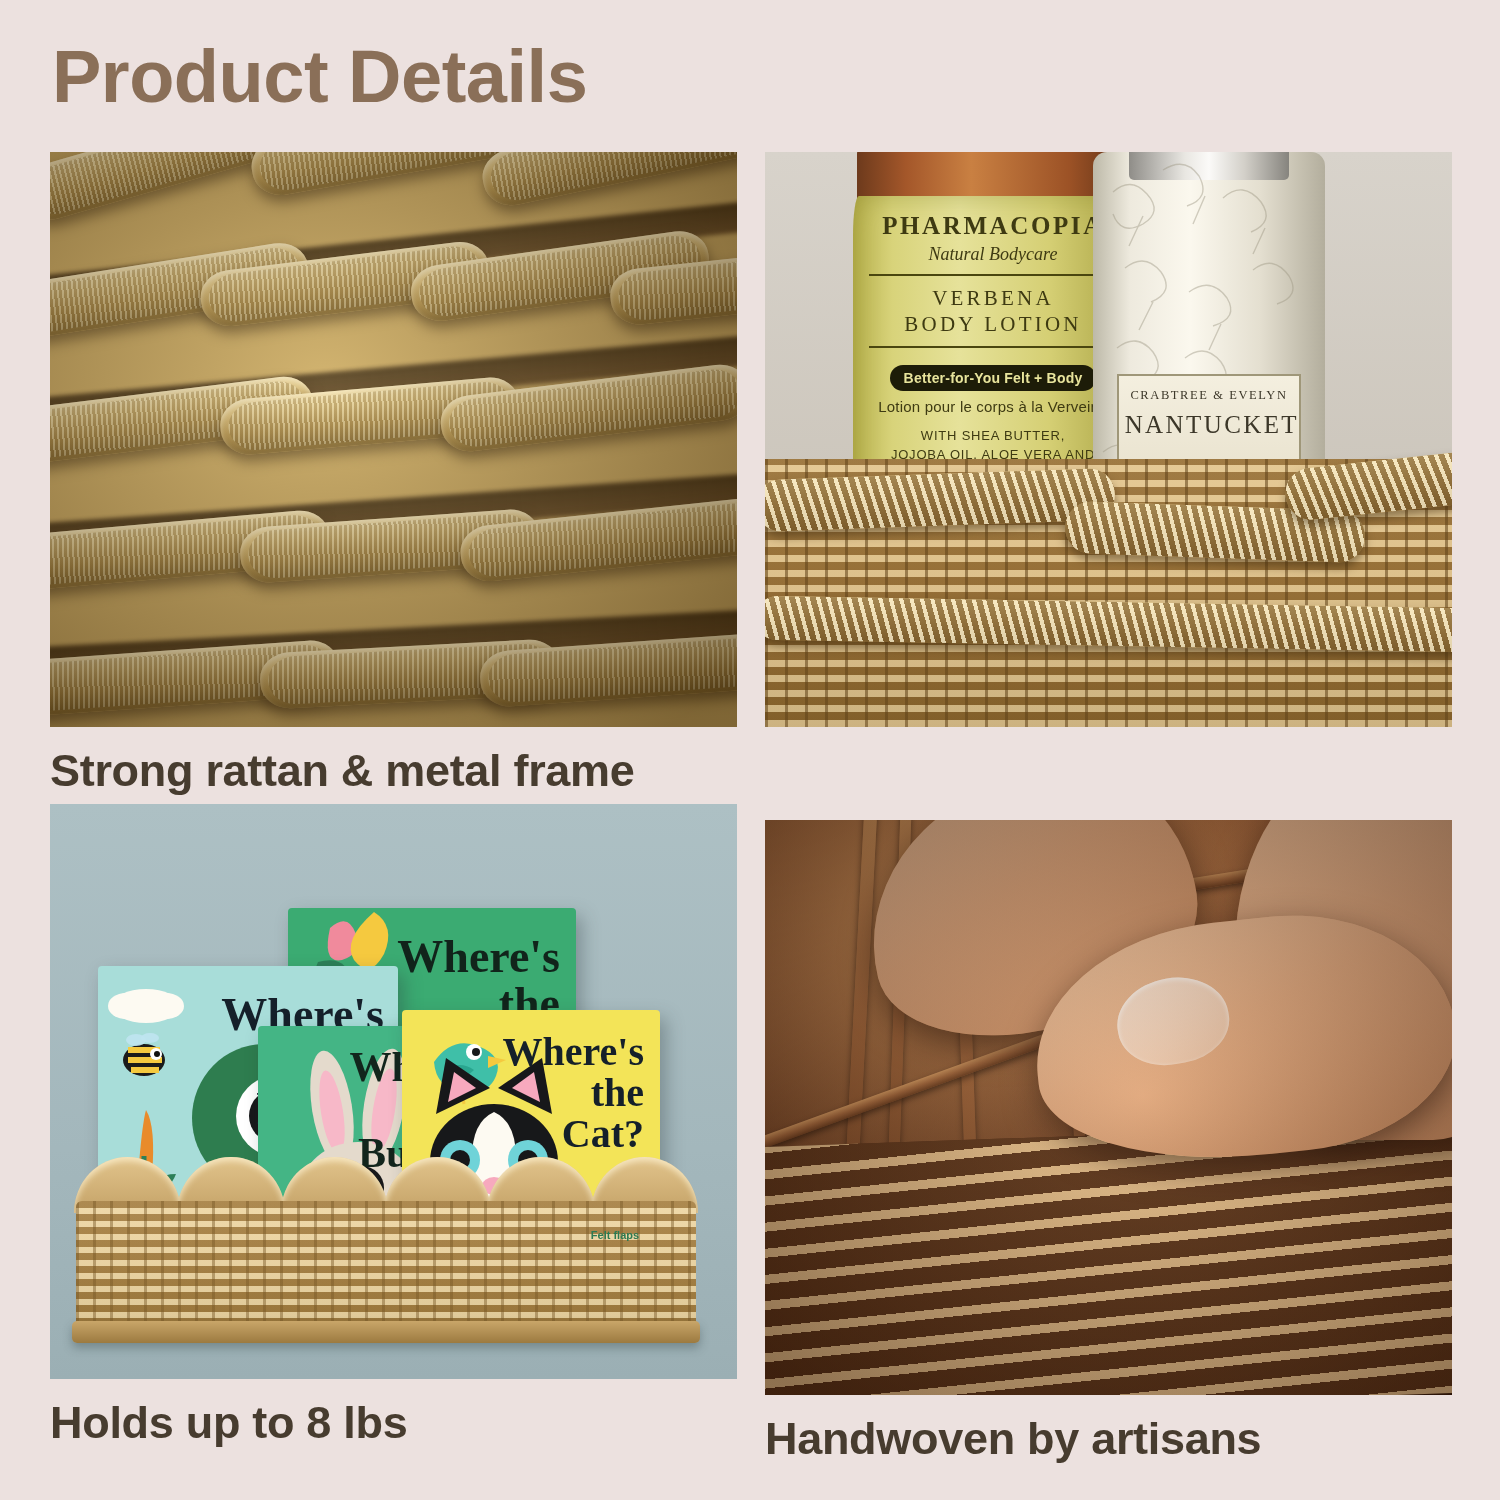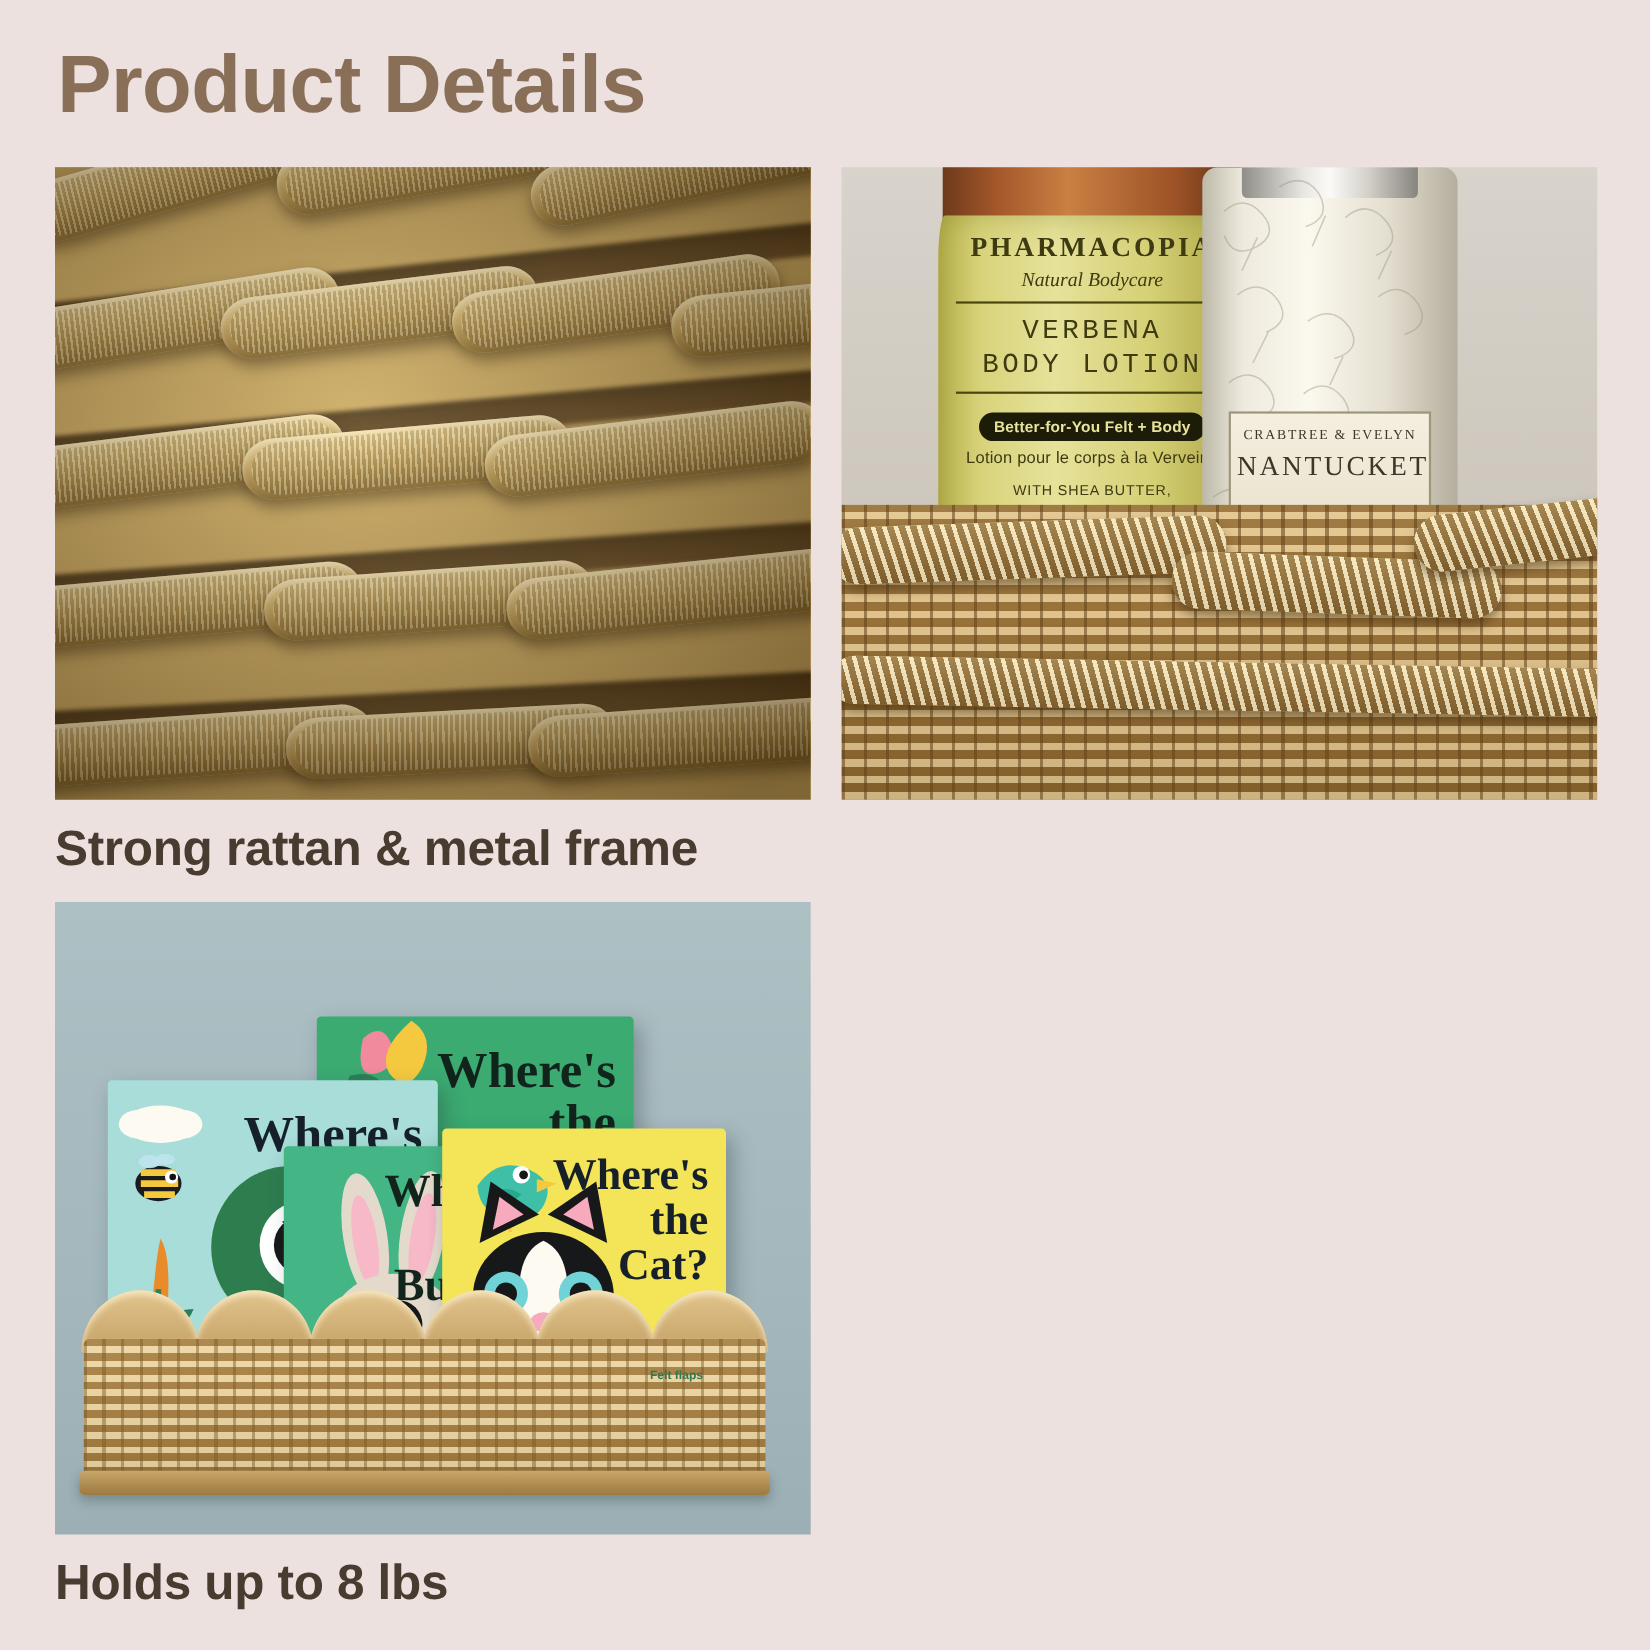--- a/index.html
+++ b/index.html
@@ -126,8 +126,8 @@
   }
   .bottle-tall hr { border:0; border-top:2px solid #4a460f; margin: 9px 16px; }
   .bottle-tall .prod {
-    font-family:Liberation Mono, monospace;
-    font-size: 25px; letter-spacing: 3.2px; line-height: 1.24;
+    font-family:Liberation Serif, serif;
+    font-size: 21px; letter-spacing: 3.2px; line-height: 1.24;
   }
   .bottle-tall .pill {
     display:inline-block;

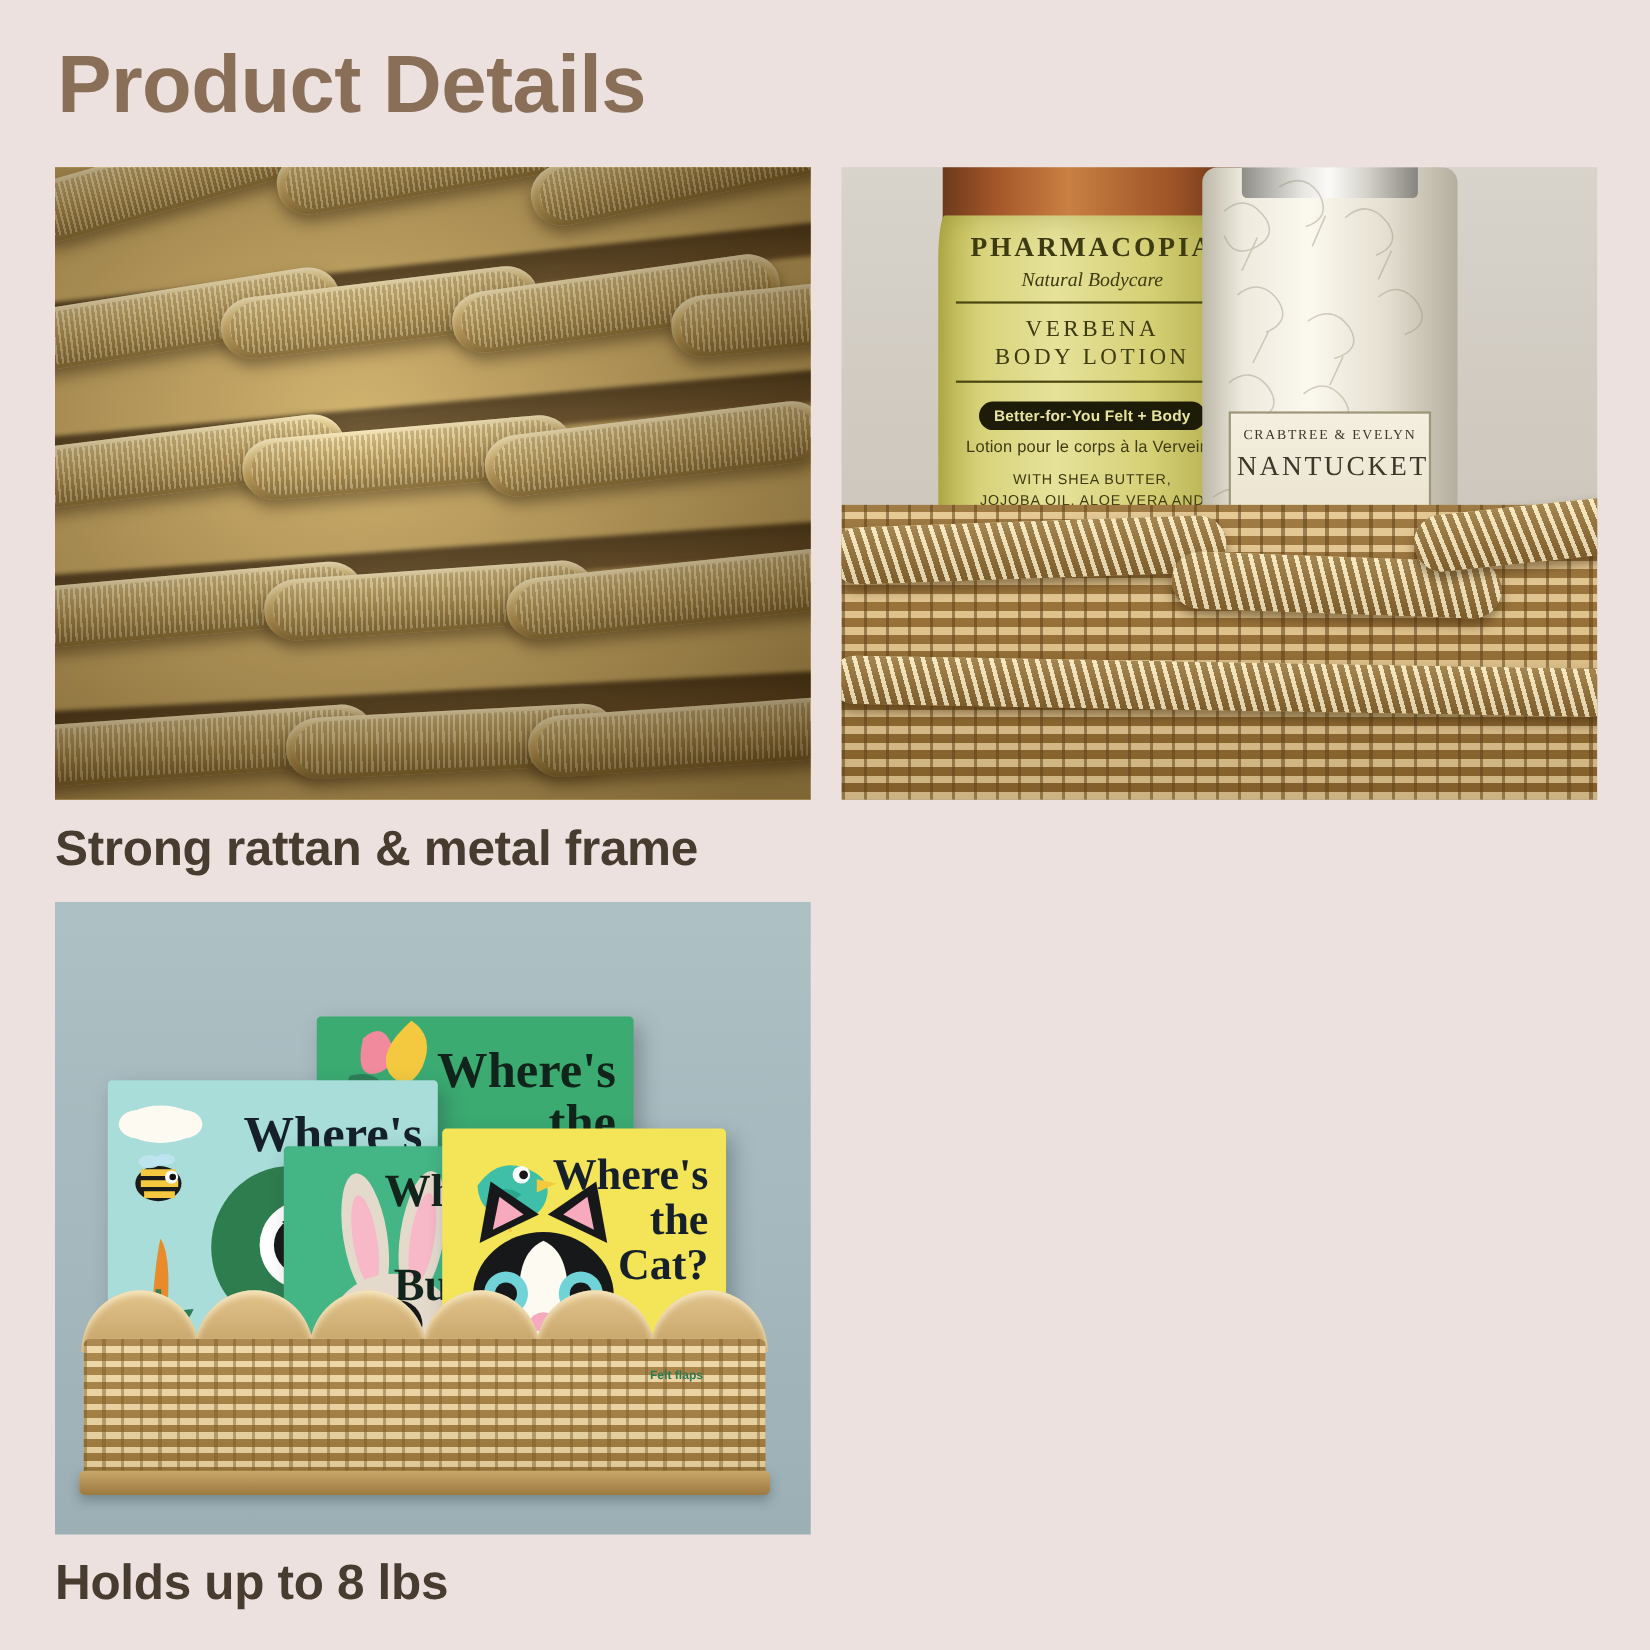--- a/index.html
+++ b/index.html
@@ -37,7 +37,7 @@
   .cell { position: absolute; width: 687px; }
   .cell.c0 { left: 0px;   top: 0px;   }
   .cell.c1 { left: 715px; top: 0px;   }
-  .cell.c2 { left: 0px;   top: 668px; }
+  .cell.c2 { left: 0px;   top: 652px; }
   .cell.c3 { left: 715px; top: 668px; }
 
   .photo {

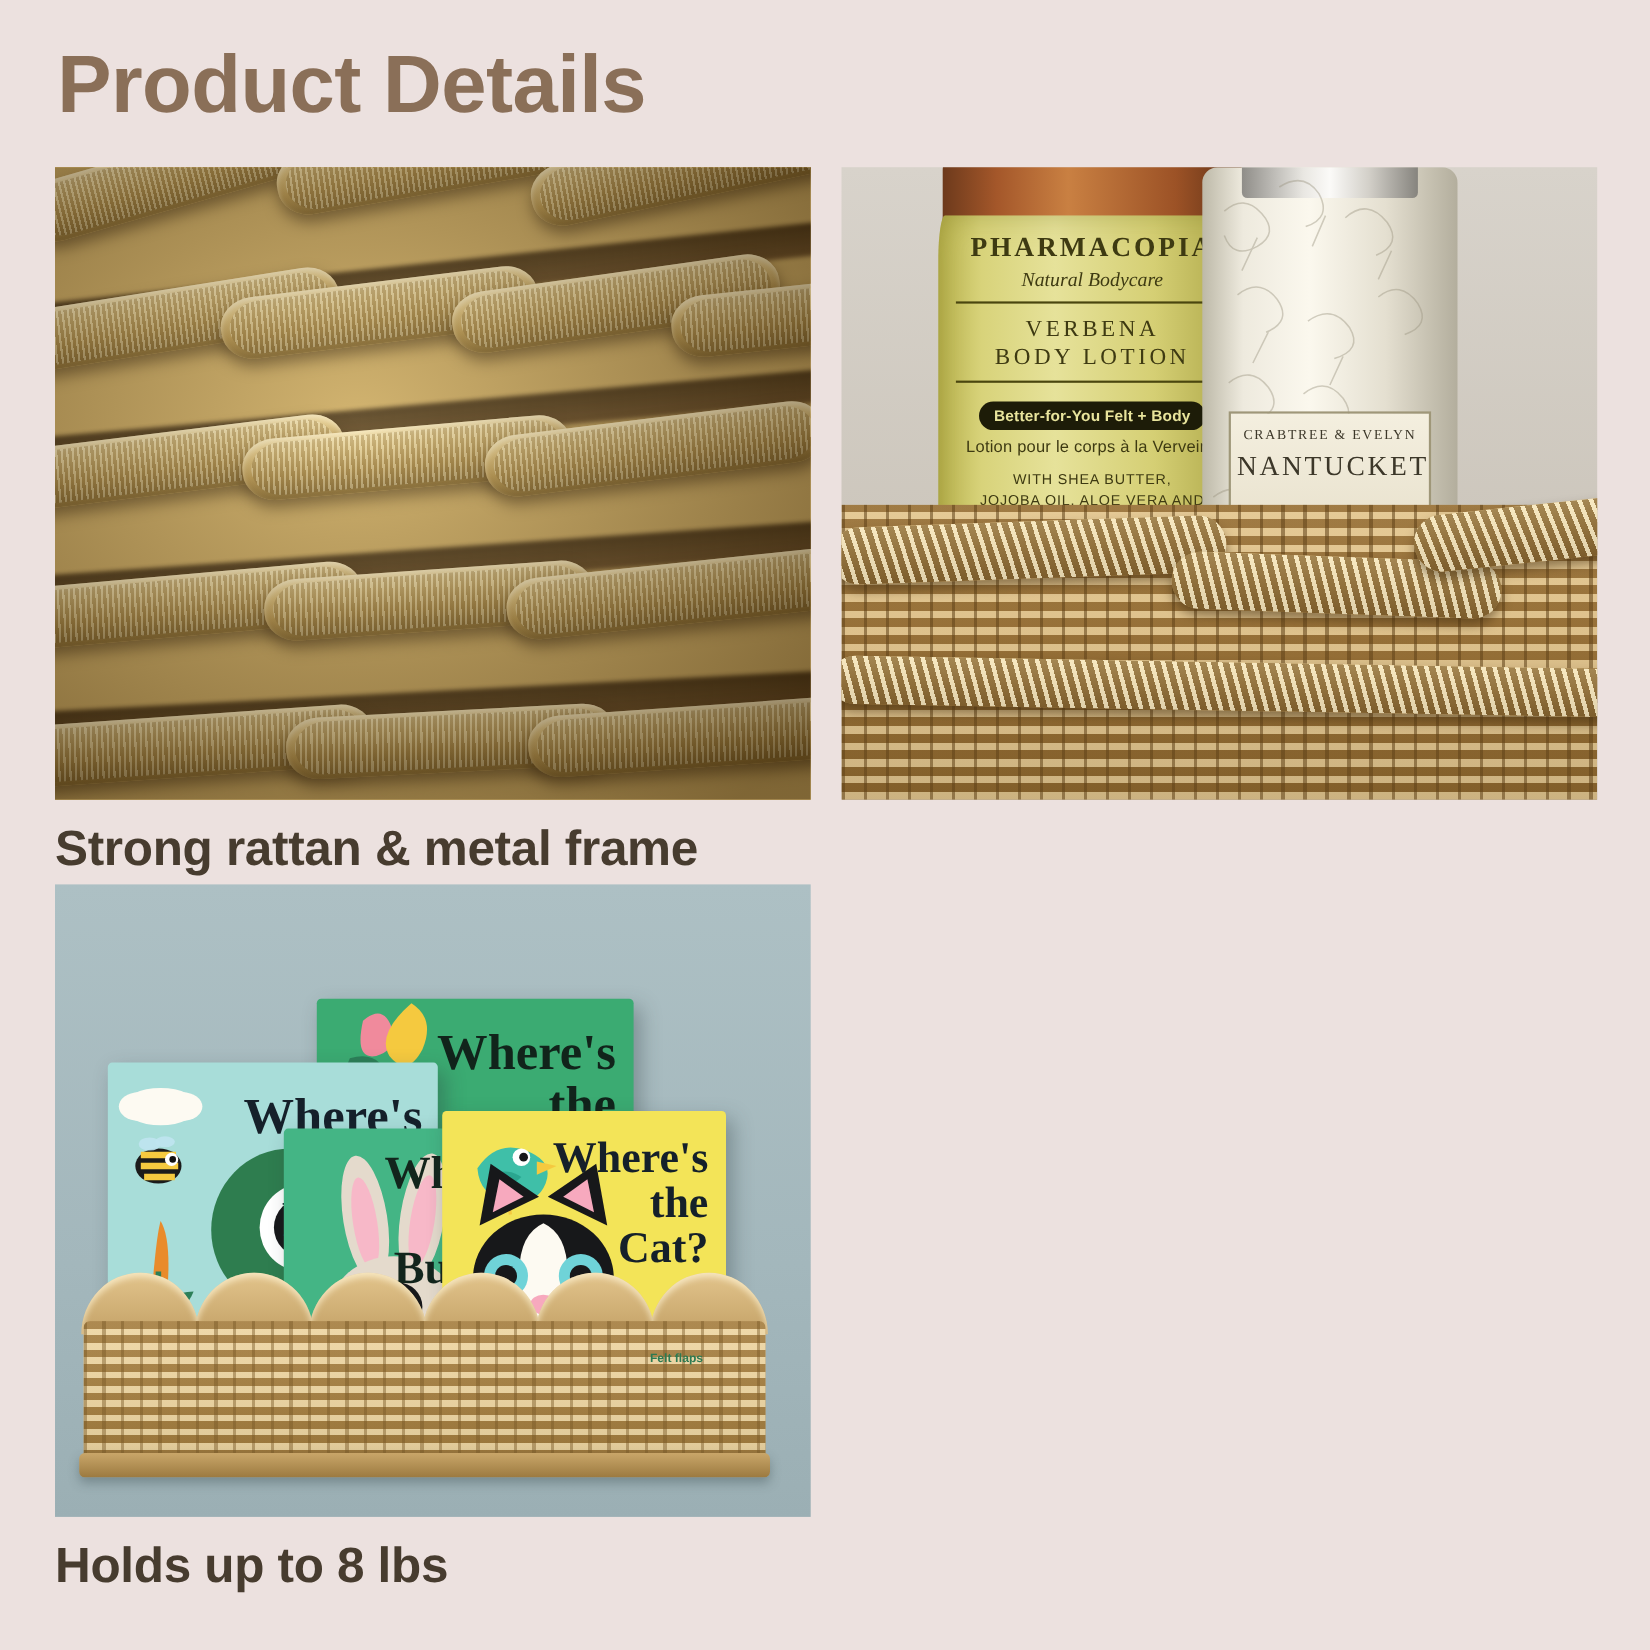--- a/index.html
+++ b/index.html
@@ -549,6 +549,27 @@
       <div class="caption">Holds up to 8 lbs</div>
     </div>
 
+    <div class="cell c3">
+      <div class="photo p-hand">
+        <div class="bgblur"></div>
+        <div class="canes">
+          <div class="cane" style="left:88px;  top:-10px; width:13px; height:430px; transform:rotate(3deg);"></div>
+          <div class="cane" style="left:128px; top:-10px; width:11px; height:430px; transform:rotate(2deg);"></div>
+          <div class="cane" style="left:196px; top:40px;  width:12px; height:400px; transform:rotate(-2deg);"></div>
+          <div class="cane" style="left:306px; top:70px;  width:11px; height:380px; transform:rotate(-3deg);"></div>
+          <div class="cane" style="left:-30px; top:232px; width:520px; height:12px; transform:rotate(-20deg);"></div>
+          <div class="cane" style="left:290px; top:46px;  width:430px; height:12px; transform:rotate(-9deg);"></div>
+          <div class="cane" style="left:330px; top:96px;  width:420px; height:11px; transform:rotate(-8deg);"></div>
+        </div>
+        <div class="weavebed"></div>
+        <div class="hand knuckles"></div>
+        <div class="hand finger1"></div>
+        <div class="hand thumb"></div>
+        <div class="nail"></div>
+        <div class="shade"></div>
+      </div>
+      <div class="caption">Handwoven by artisans</div>
+    </div>
 
   </div>
 </div>

